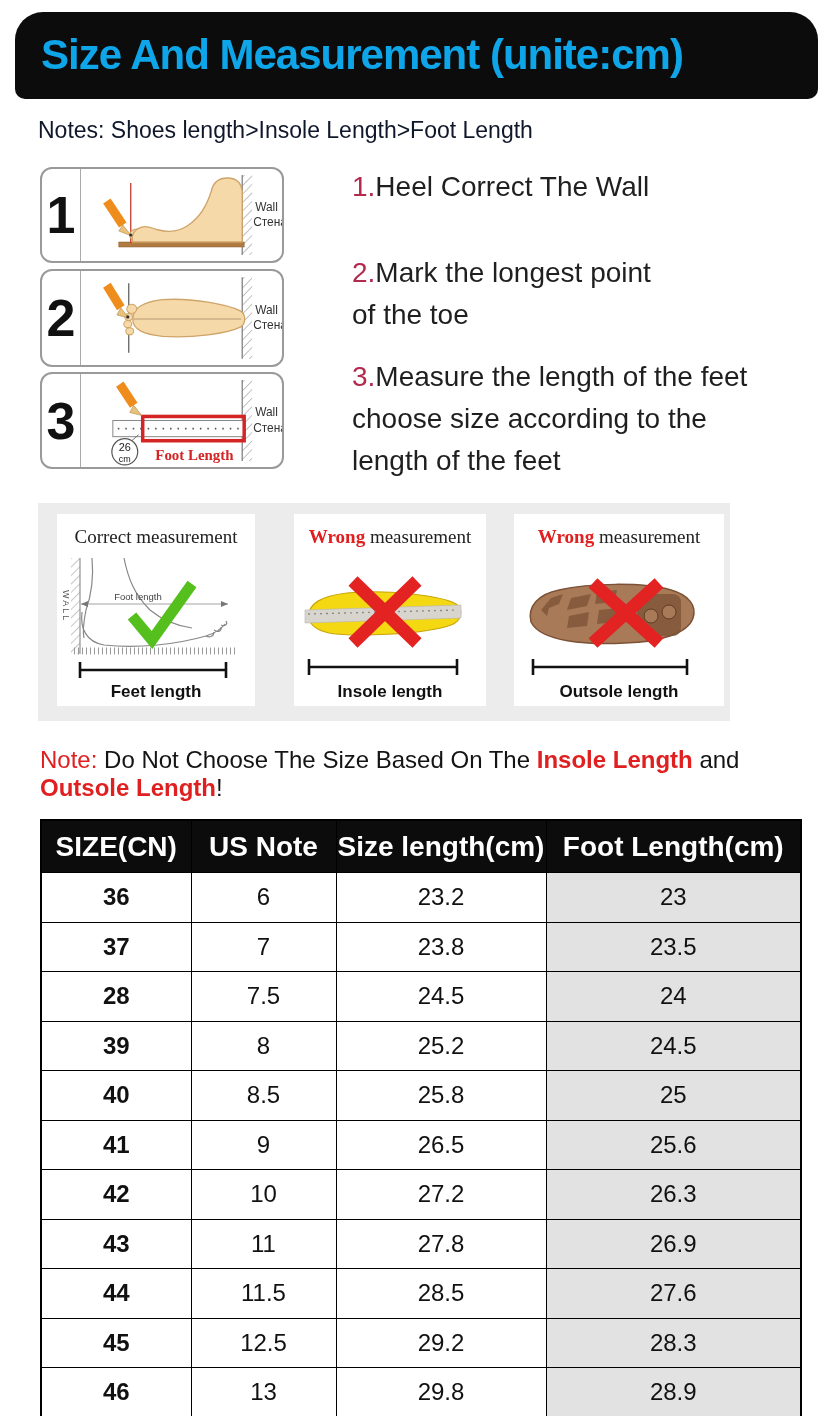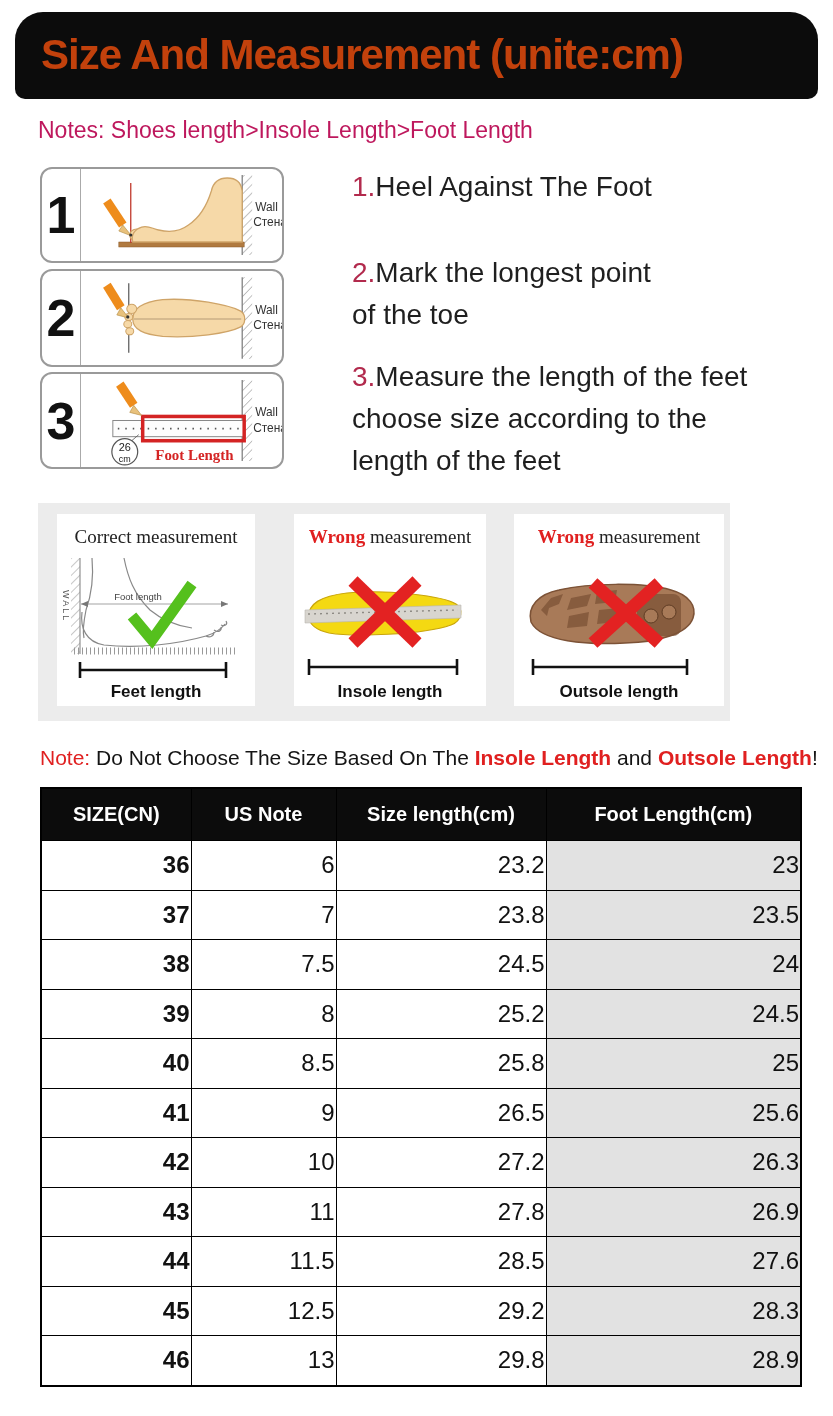--- a/index.html
+++ b/index.html
@@ -9,7 +9,7 @@
   .top{position:relative;width:833px;height:492px;}
   .banner{position:absolute;left:15px;top:12px;width:803px;height:87px;background:#0c0c0c;
           border-radius:28px 28px 10px 10px;}
-  .banner-title{padding:19px 0 0 26px;font-size:42px;font-weight:bold;color:#c2410c;letter-spacing:-1px;}
+  .banner-title{padding:19px 0 0 26px;font-size:42px;font-weight:bold;color:#0ea5e9;letter-spacing:-1px;}
   .notes{position:absolute;left:38px;top:117px;font-size:23px;color:#be185d;}
   .mpanel{position:absolute;left:40px;width:244px;background:#fff;border:2px solid #9a9a9a;
           border-radius:12px;display:flex;box-sizing:border-box;}

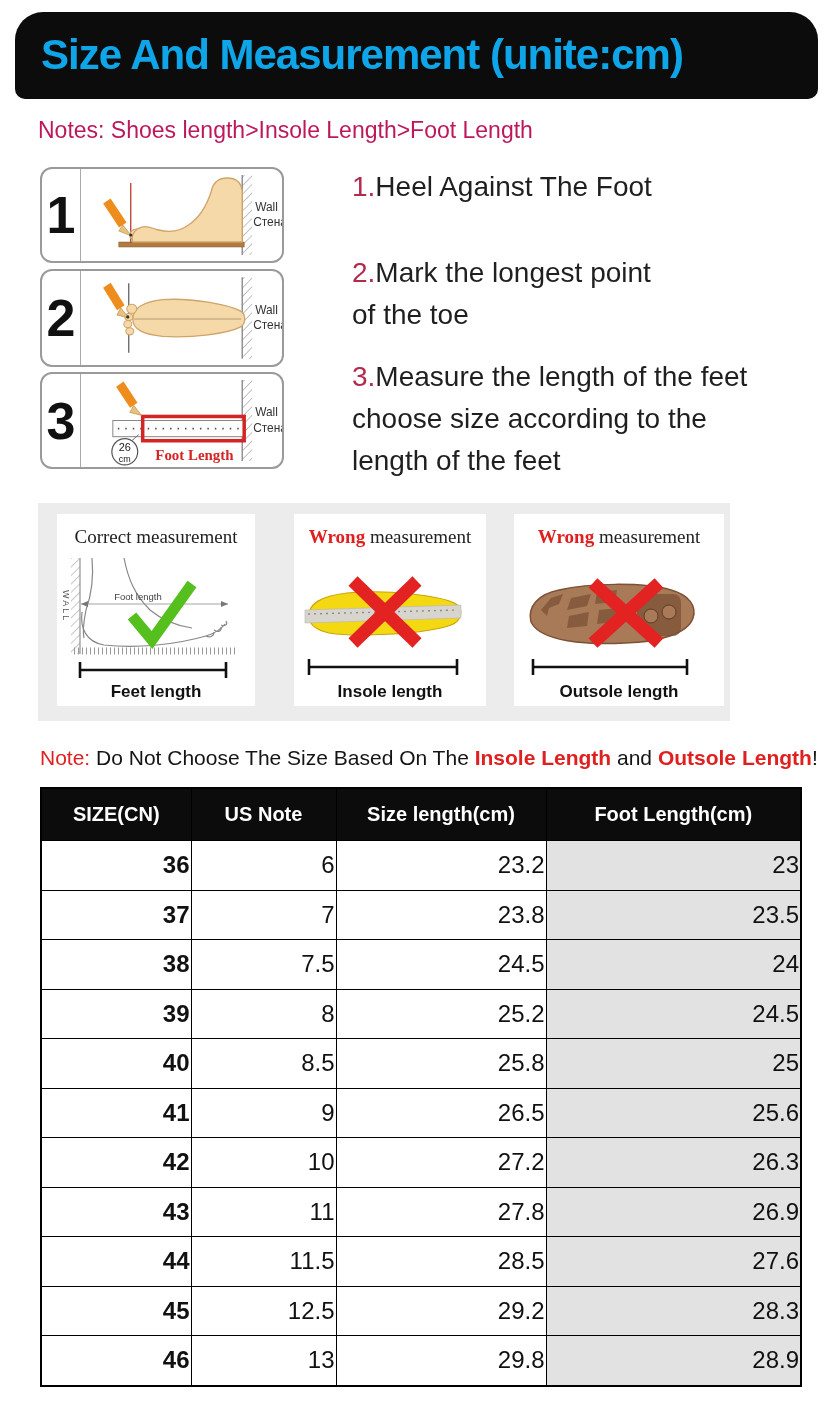--- a/index.html
+++ b/index.html
@@ -10,7 +10,7 @@
   .banner{position:absolute;left:15px;top:12px;width:803px;height:87px;background:#0c0c0c;
           border-radius:28px 28px 10px 10px;}
   .banner-title{padding:19px 0 0 26px;font-size:42px;font-weight:bold;color:#0ea5e9;letter-spacing:-1px;}
-  .notes{position:absolute;left:38px;top:117px;font-size:23px;color:#be185d;}
+  .notes{position:absolute;left:38px;top:117px;font-size:23px;color:#0f172a;}
   .mpanel{position:absolute;left:40px;width:244px;background:#fff;border:2px solid #9a9a9a;
           border-radius:12px;display:flex;box-sizing:border-box;}
   .p1{top:167px;height:96px;} .p2{top:269px;height:98px;} .p3{top:372px;height:97px;}

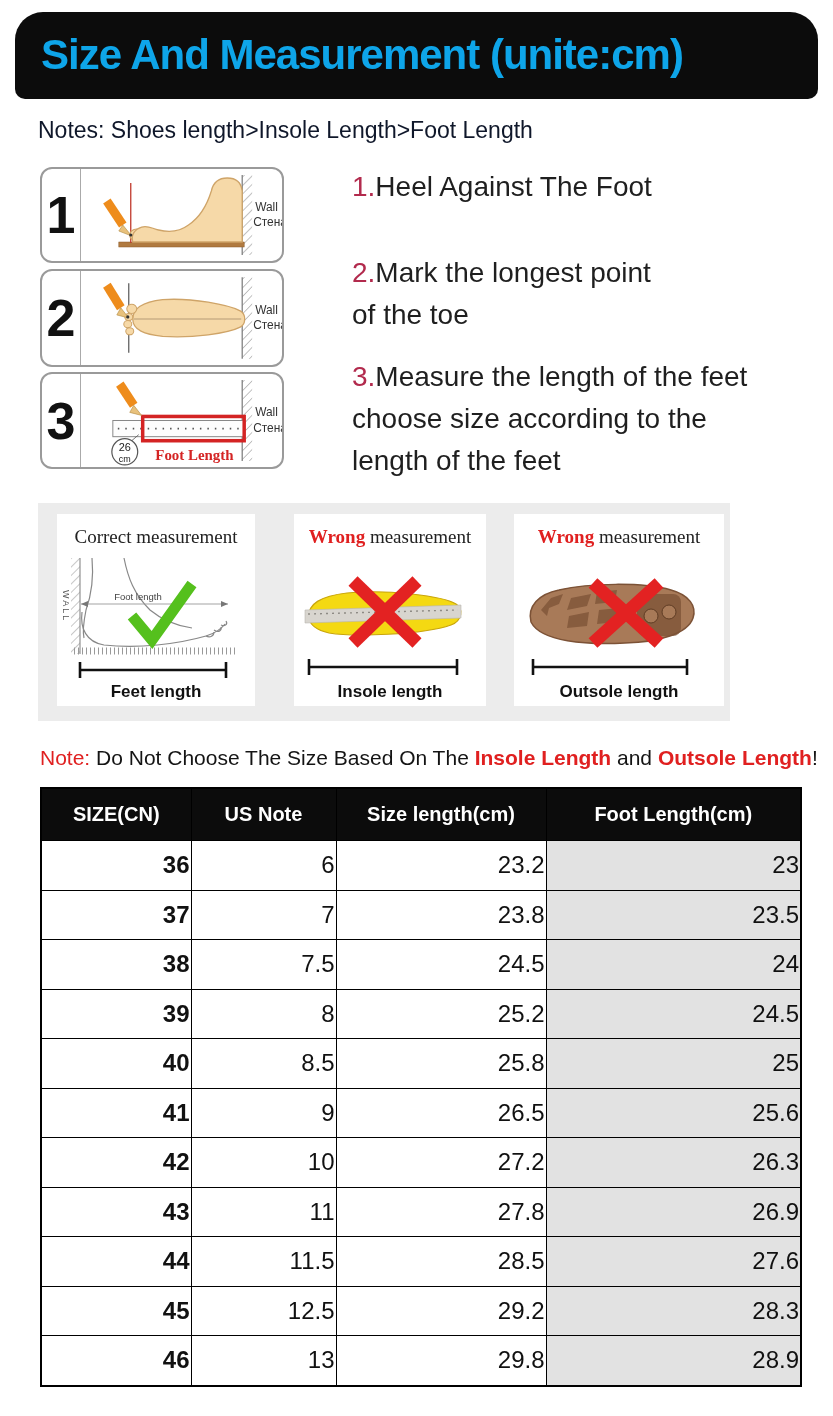--- a/index.html
+++ b/index.html
@@ -132,7 +132,7 @@
     </div>
 
     <div class="step" style="left:352px;top:166px;">
-      <div><span class="snum">1.</span><span>Heel Against The Foot</span></div>
+      <div><span class="snum">1.</span><span>Heel Correct The Wall</span></div>
     </div>
     <div class="step" style="left:352px;top:252px;">
       <div><span class="snum">2.</span><span>Mark the longest point</span></div>

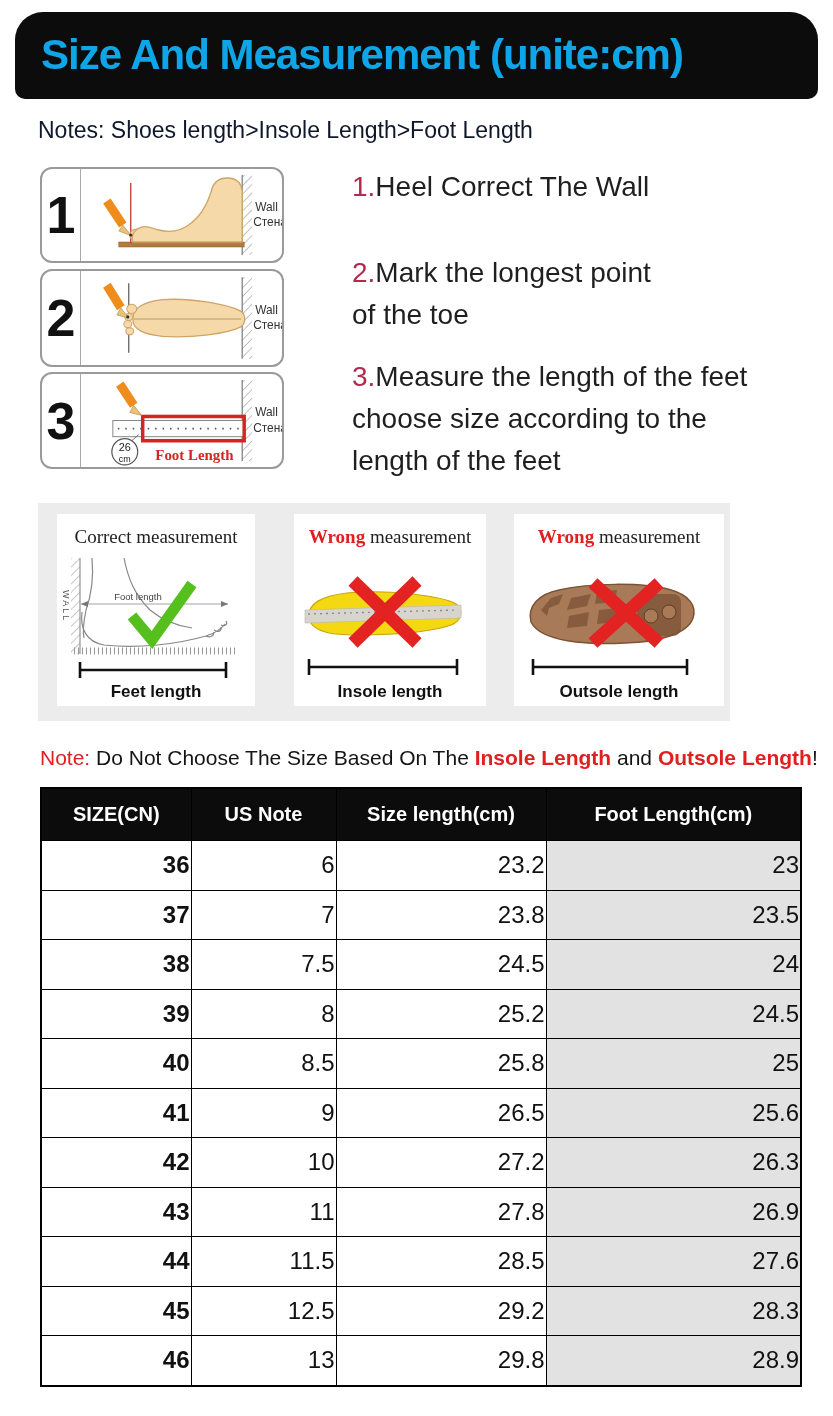--- a/index.html
+++ b/index.html
@@ -31,7 +31,7 @@
   .card svg{display:block;margin:2px auto 0 auto;}
   .card-caption{font-size:17px;font-weight:600;color:#111;margin-top:2px;}
   
-  .note{margin:25px 0 0 40px;font-size:21px;color:#141414;}
+  .note{margin:25px 0 0 40px;font-size:24px;color:#141414;}
   .note .red{color:#e02020;} .note .red.b{font-weight:bold;}
   
   .size-table{margin:17px 0 0 40px;border-collapse:collapse;table-layout:fixed;width:760px;

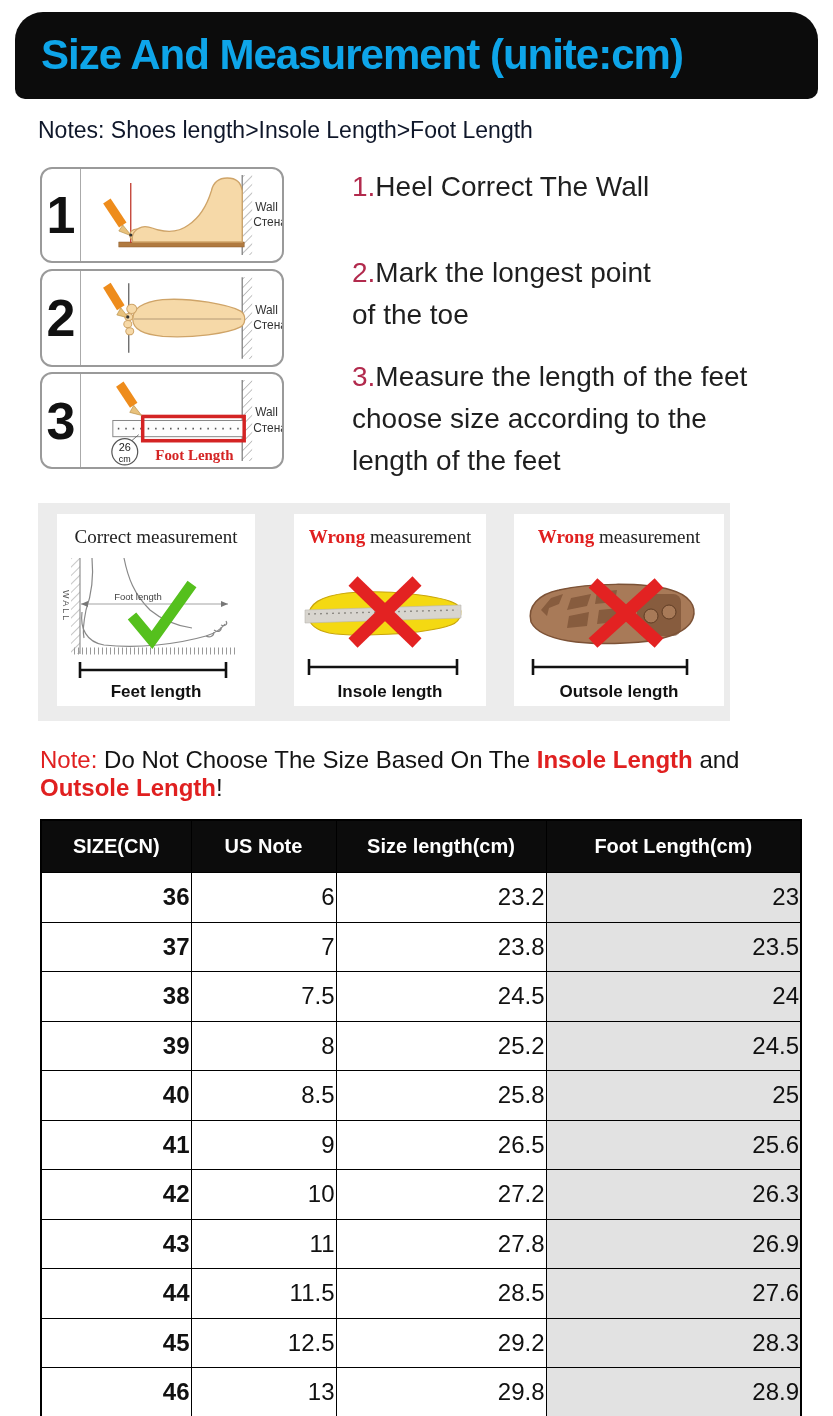--- a/index.html
+++ b/index.html
@@ -36,7 +36,7 @@
   
   .size-table{margin:17px 0 0 40px;border-collapse:collapse;table-layout:fixed;width:760px;
               text-align:center;border:2px solid #000;}
-  .size-table th{background:#0c0c0c;color:#fff;height:49px;font-size:20px;font-weight:600;
+  .size-table th{background:#0c0c0c;color:#fff;height:49px;font-size:28px;font-weight:600;
                  border:1.5px solid #000;}
   .size-table td{height:46.5px;font-size:24px;border:1.5px solid #000;color:#111;text-align:right;}
   .size-table td.c0{font-weight:bold;}

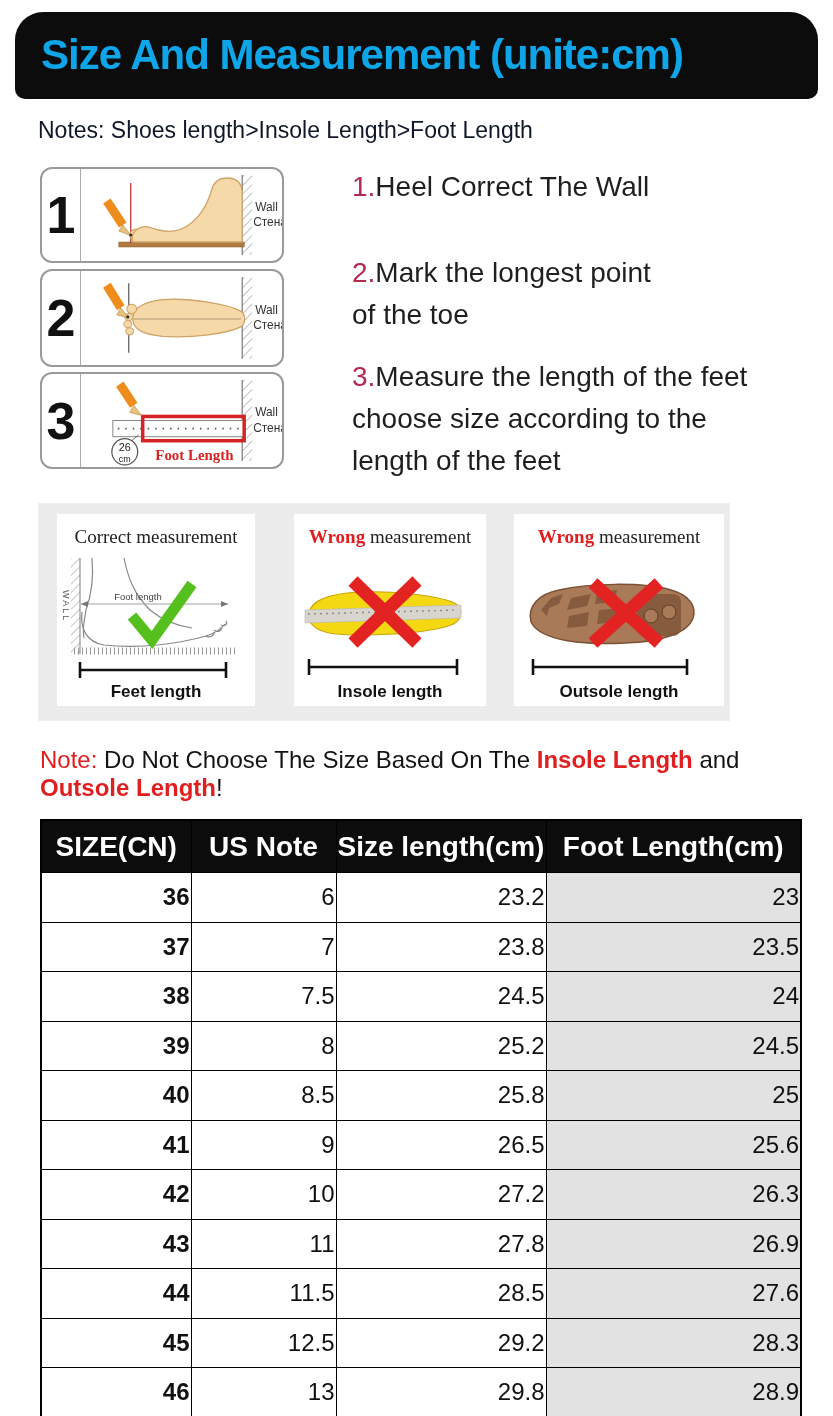--- a/index.html
+++ b/index.html
@@ -38,7 +38,7 @@
               text-align:center;border:2px solid #000;}
   .size-table th{background:#0c0c0c;color:#fff;height:49px;font-size:28px;font-weight:600;
                  border:1.5px solid #000;}
-  .size-table td{height:46.5px;font-size:24px;border:1.5px solid #000;color:#111;text-align:right;}
+  .size-table td{height:46.5px;font-size:24px;border:1.5px solid #000;color:#111;}
   .size-table td.c0{font-weight:bold;}
   .size-table td.c3{background:#e2e2e2;}
 </style>

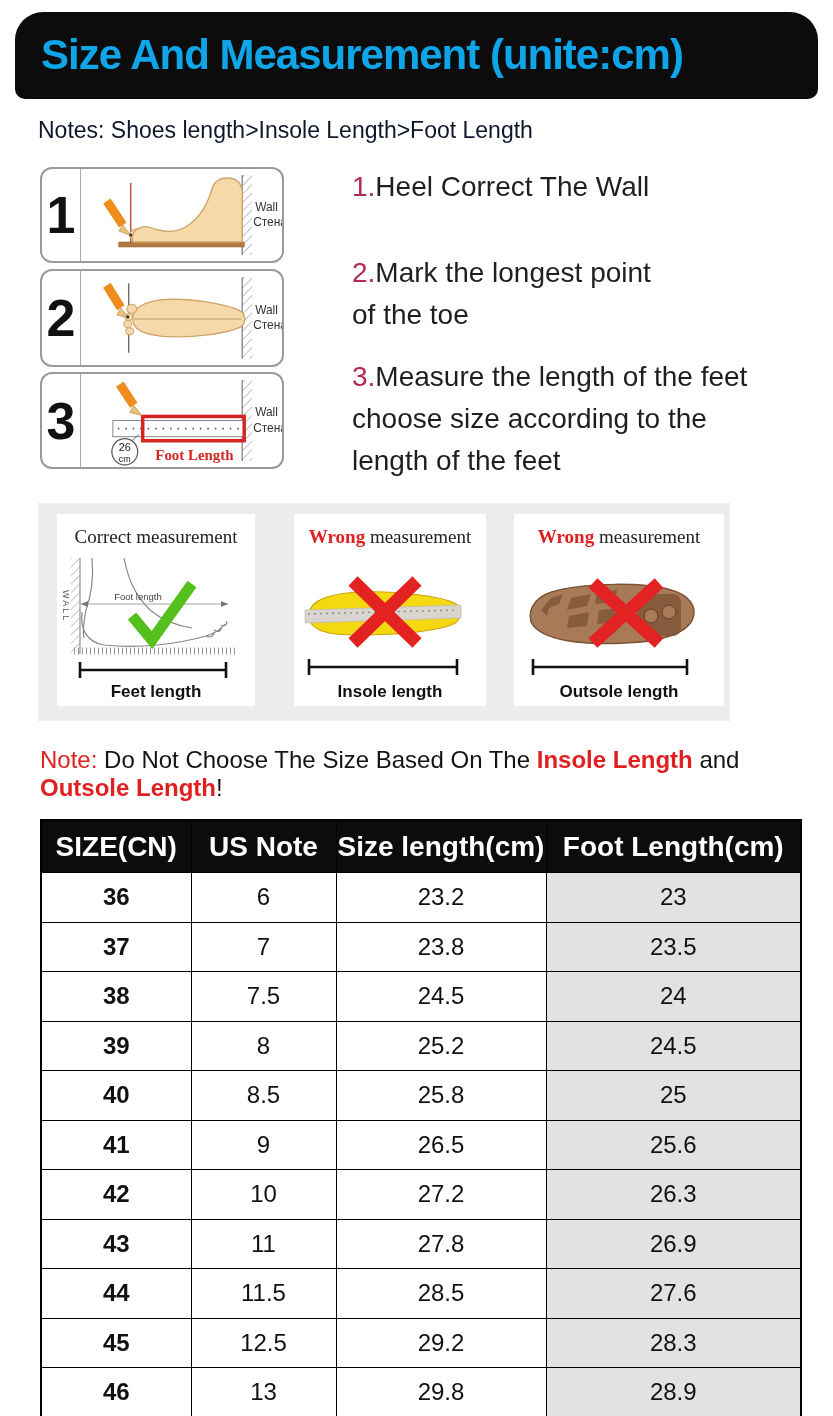--- a/index.html
+++ b/index.html
@@ -265,7 +265,7 @@
           <td class="c3">23.5</td>
         </tr>
         <tr>
-          <td class="c0">38</td>
+          <td class="c0">28</td>
           <td class="c1">7.5</td>
           <td class="c2">24.5</td>
           <td class="c3">24</td>

